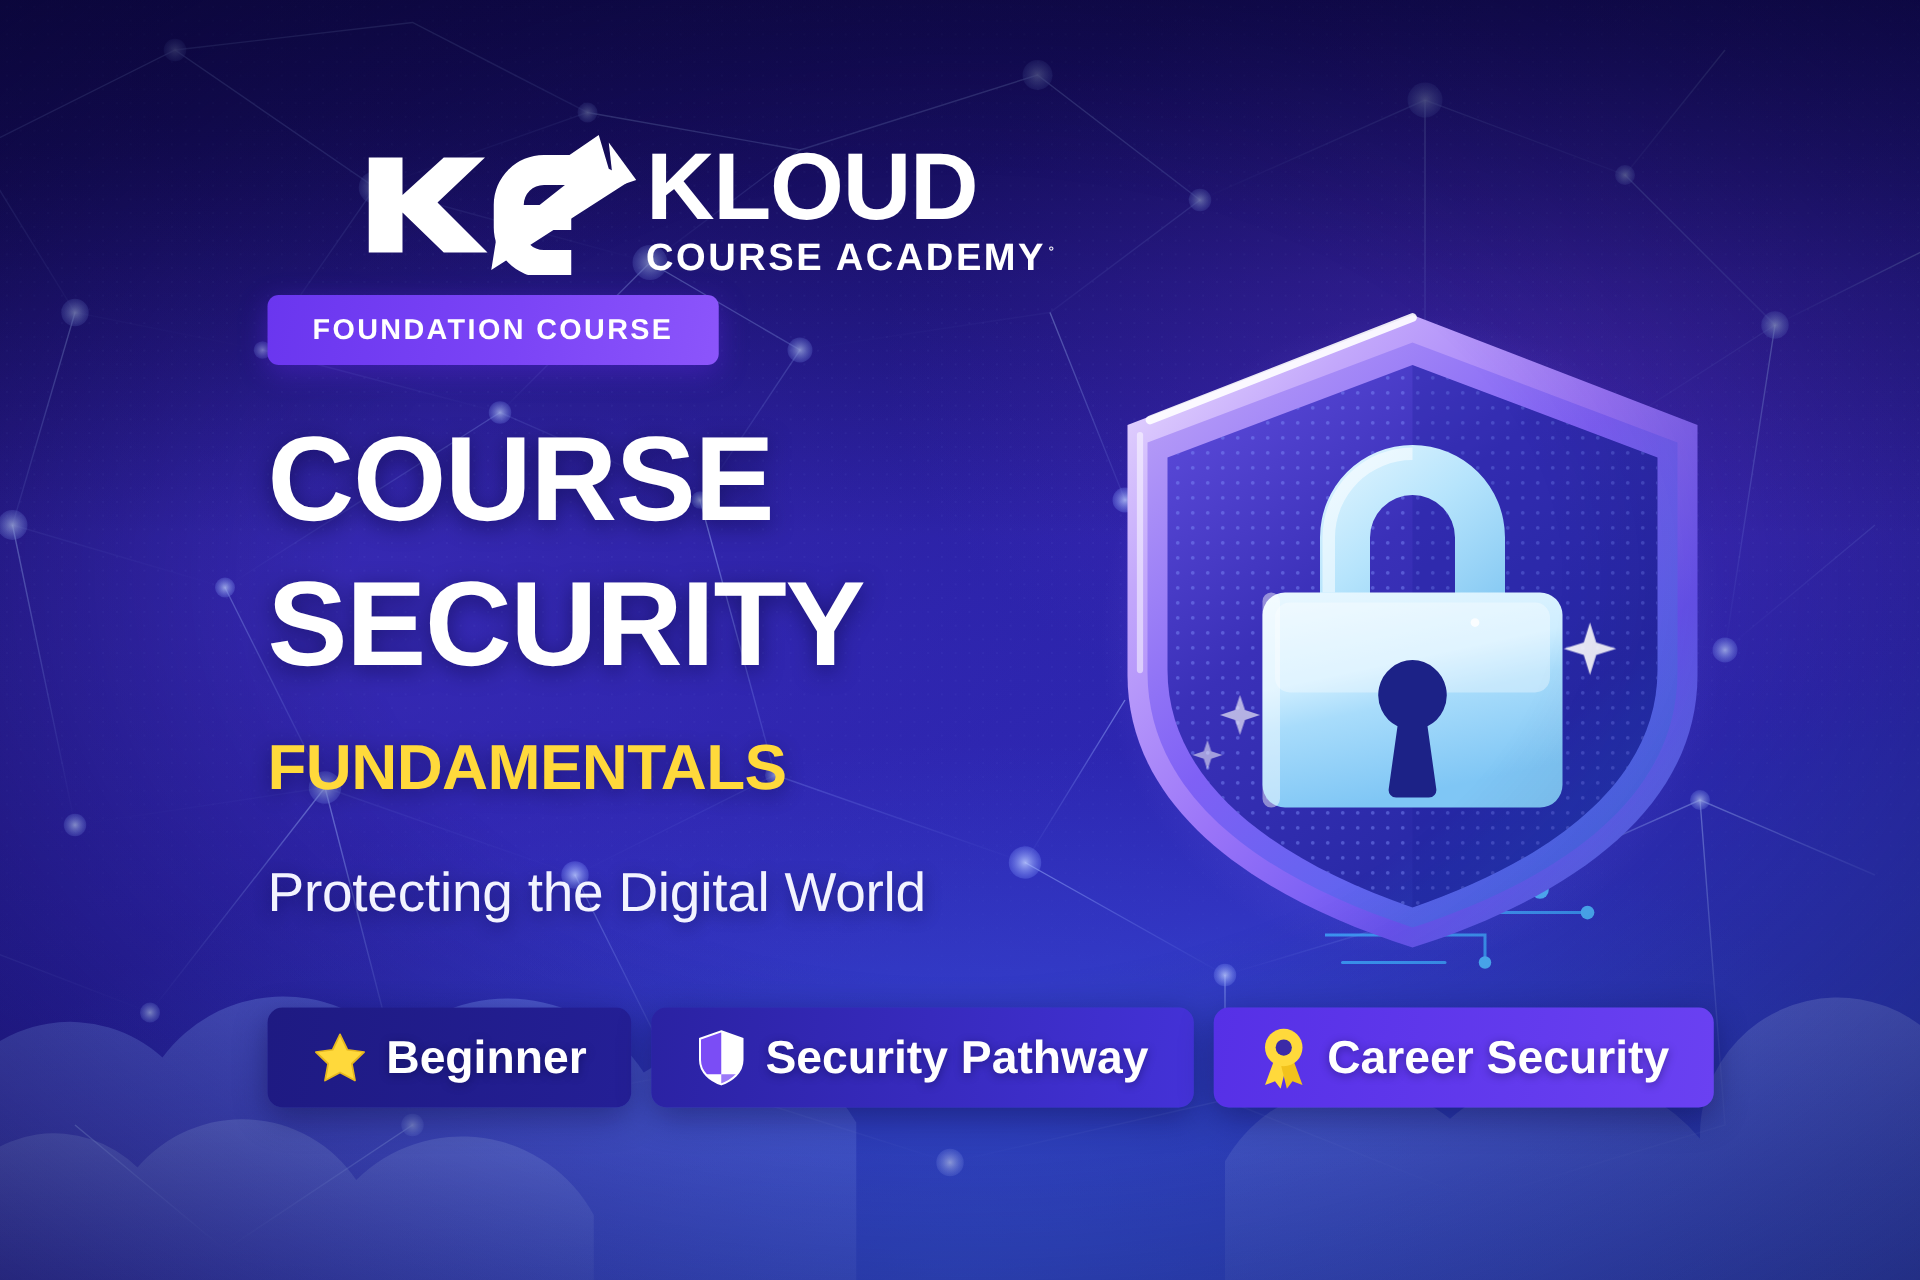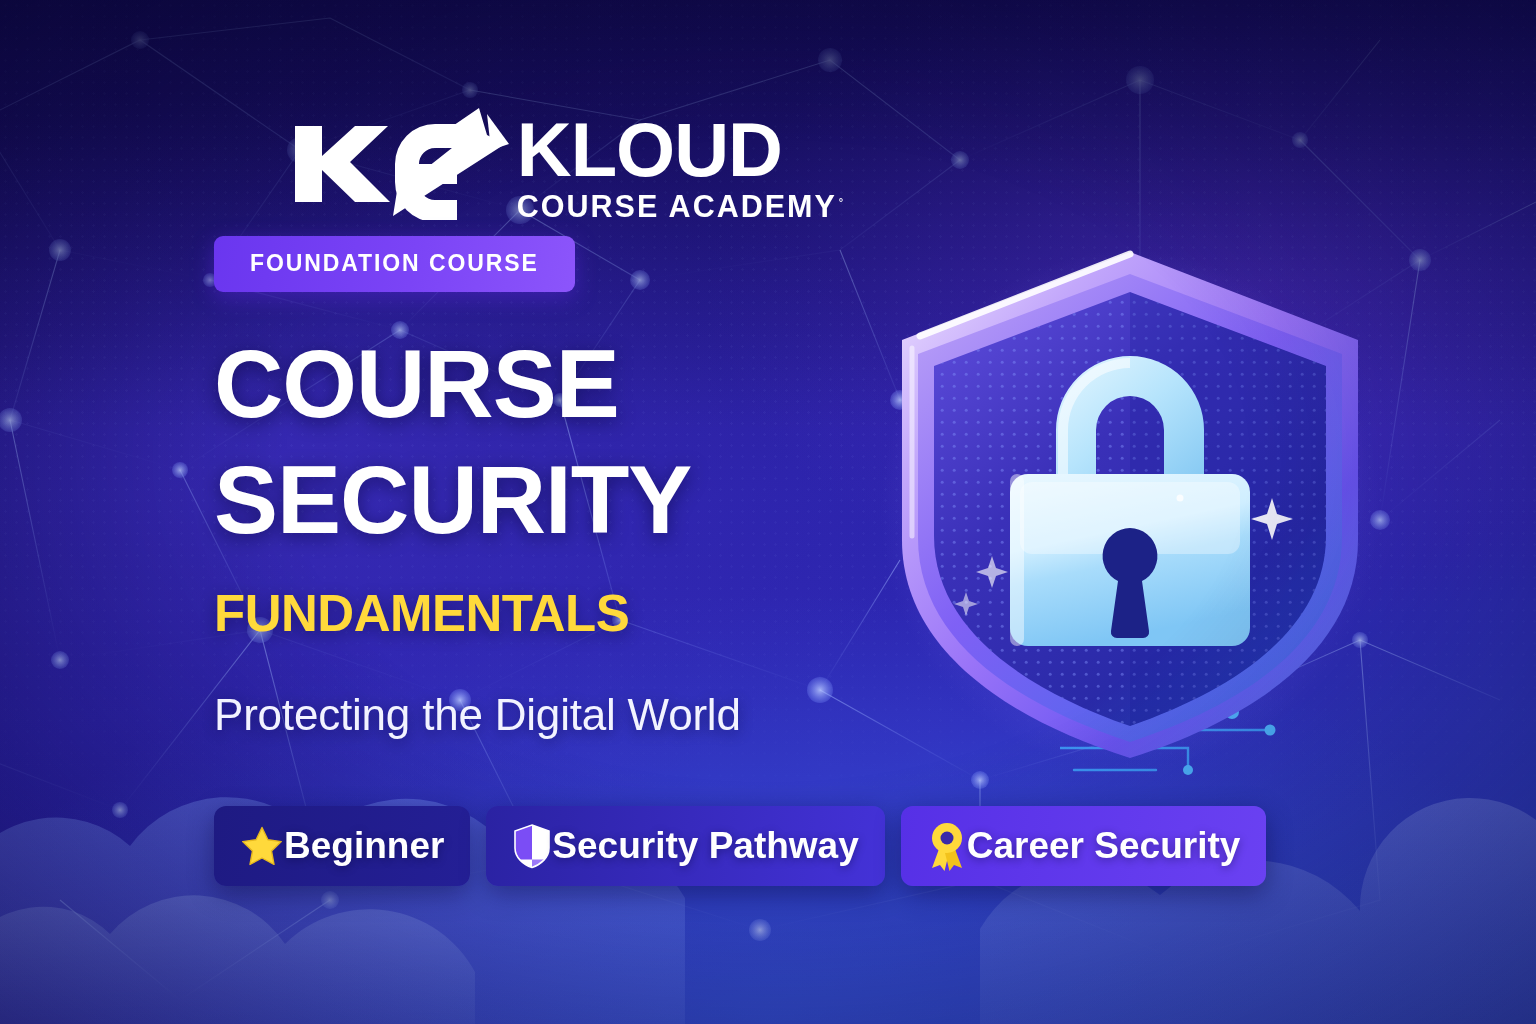--- a/index.html
+++ b/index.html
@@ -76,8 +76,8 @@
   
   .pills{ position:absolute; left:214px; top:806px; display:flex; gap:16px; align-items:center; }
   .pill{
-    display:flex; align-items:center; 
-    height:80px; padding:0 26px; border-radius:12px;
+    display:flex; align-items:center; gap:15px;
+    height:80px; padding:0 36px; border-radius:12px;
     color:#fff; font-size:37px; font-weight:700; white-space:nowrap;
     box-shadow:0 8px 26px rgba(8,4,60,.42);
   }

